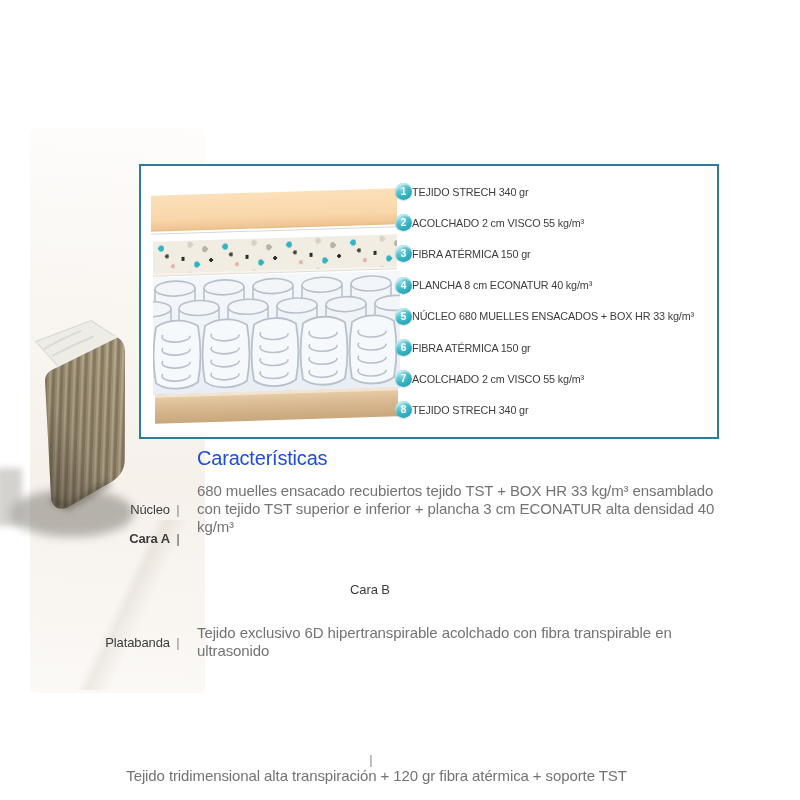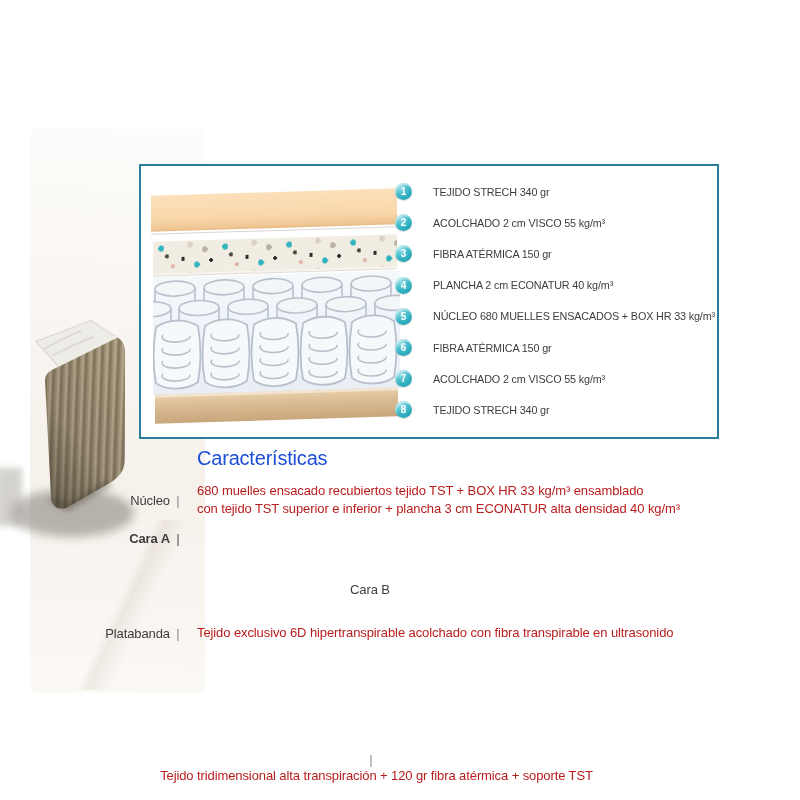--- a/index.html
+++ b/index.html
@@ -61,7 +61,7 @@
     color:#ffffff;font-size:10px;font-weight:bold;line-height:17px;text-align:center;
   }
   .legend-label{
-    margin-left:21px;font-size:10.8px;letter-spacing:-0.15px;color:#3d3d3d;white-space:nowrap;text-align:right;
+    margin-left:0;font-size:10.8px;letter-spacing:-0.15px;color:#3d3d3d;white-space:nowrap;text-align:right;
   }
   
   .section-title{

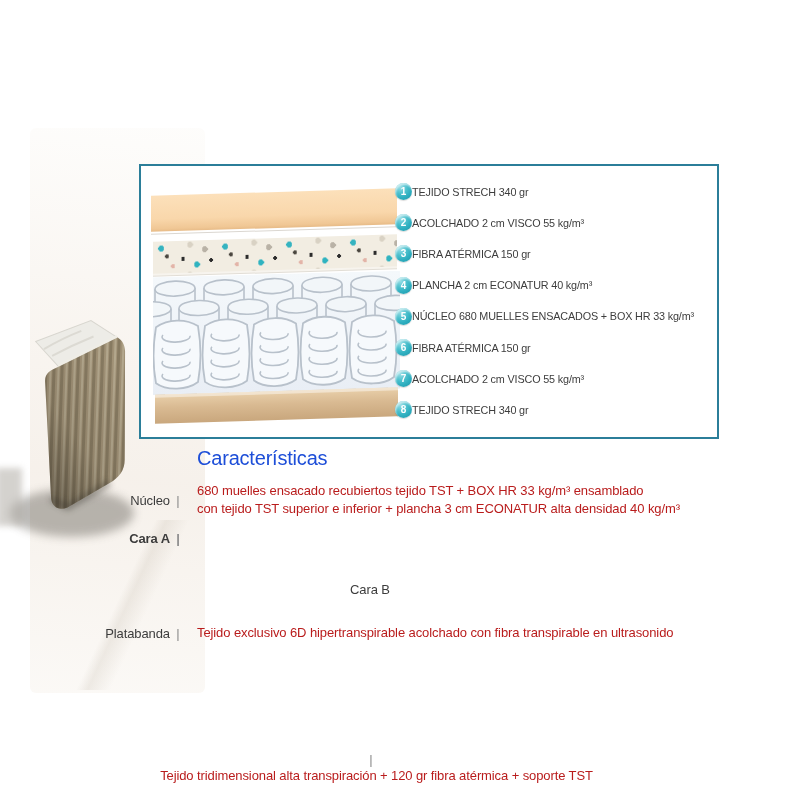--- a/index.html
+++ b/index.html
@@ -183,7 +183,7 @@
     </li>
     <li class="legend-item">
       <span class="badge">4</span>
-      <span class="legend-label">PLANCHA 2 cm ECONATUR 40 kg/m³</span>
+      <span class="legend-label">PLANCHA 8 cm ECONATUR 40 kg/m³</span>
     </li>
     <li class="legend-item">
       <span class="badge">5</span>

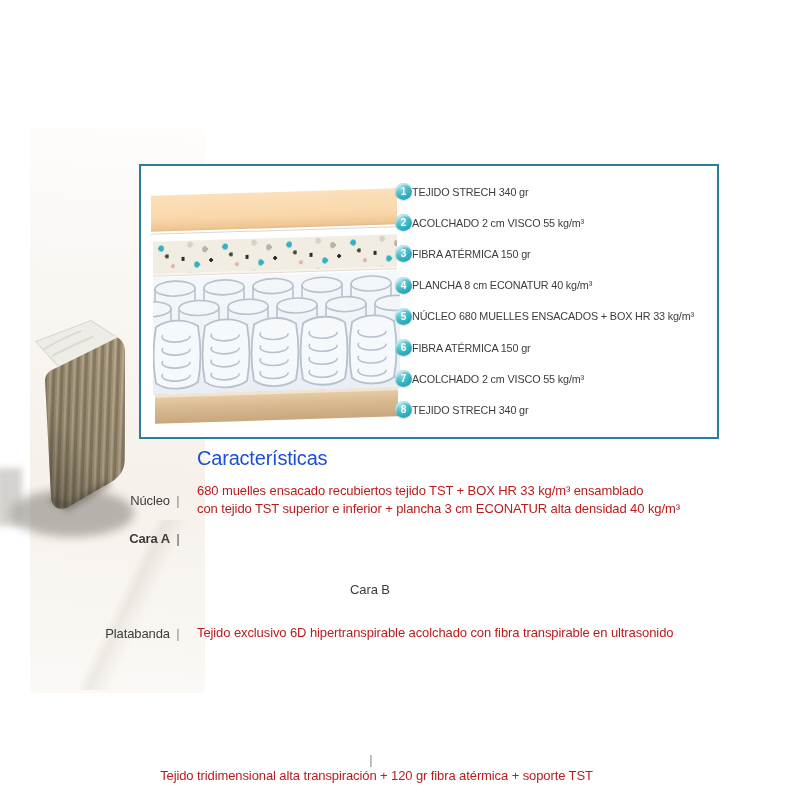--- a/index.html
+++ b/index.html
@@ -76,8 +76,8 @@
   .clabel{flex:0 0 170px;text-align:right;font-size:13px;color:#3c3c3c;letter-spacing:-0.1px;}
   .csep{flex:0 0 12px;text-align:center;font-size:13px;color:#8a8a8a;margin-left:2px;}
   .ctext{
-    margin:0 0 0 13px;font-size:13px;line-height:18px;letter-spacing:-0.1px;
-    color:#b91c1c;white-space:pre-line;max-width:540px;
+    margin:0 0 0 13px;font-size:15px;line-height:18px;letter-spacing:-0.1px;
+    color:#737373;white-space:pre-line;max-width:540px;
   }
   
   .photo-svg{position:absolute;left:-6px;top:308px;}

